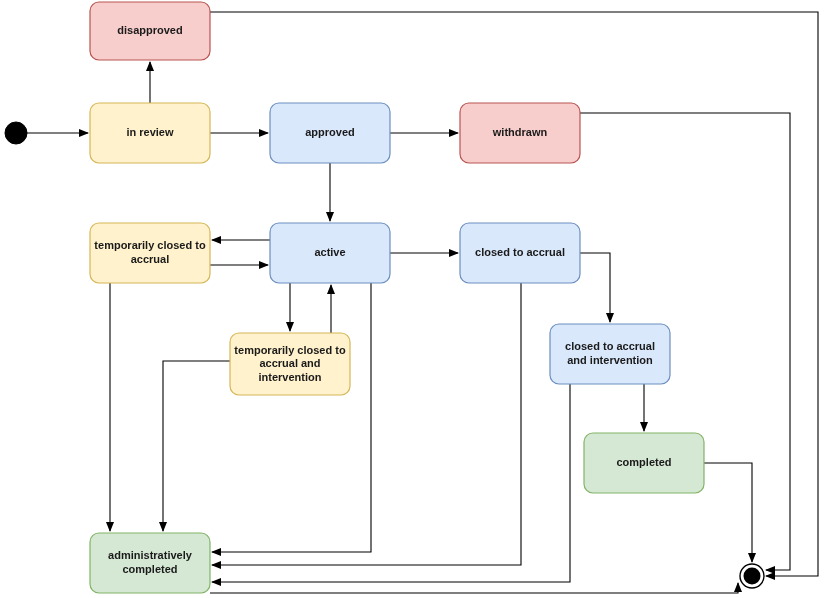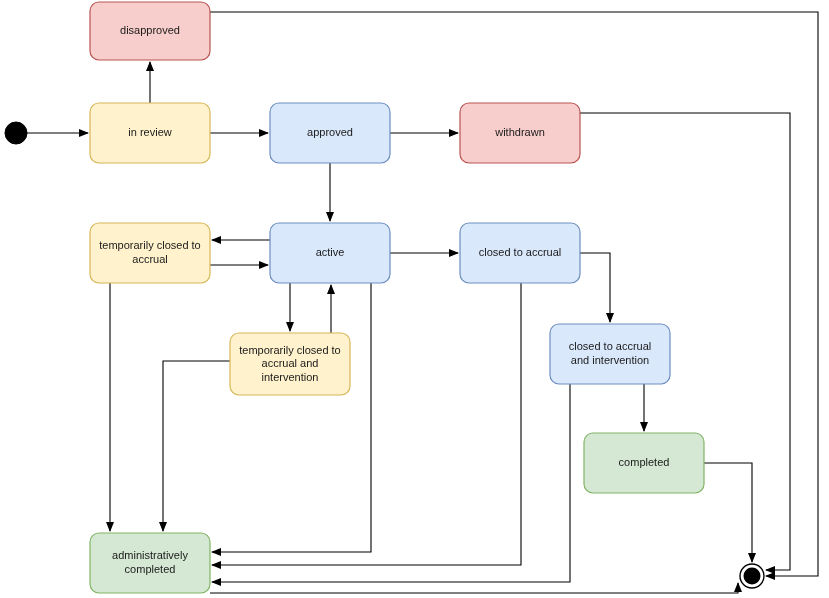--- a/index.html
+++ b/index.html
@@ -19,6 +19,7 @@
     width: 829px;
     height: 554px;
     background: #ffffff;
+    font-weight: bold;
   }
   svg#state-diagram {
     display: block;

